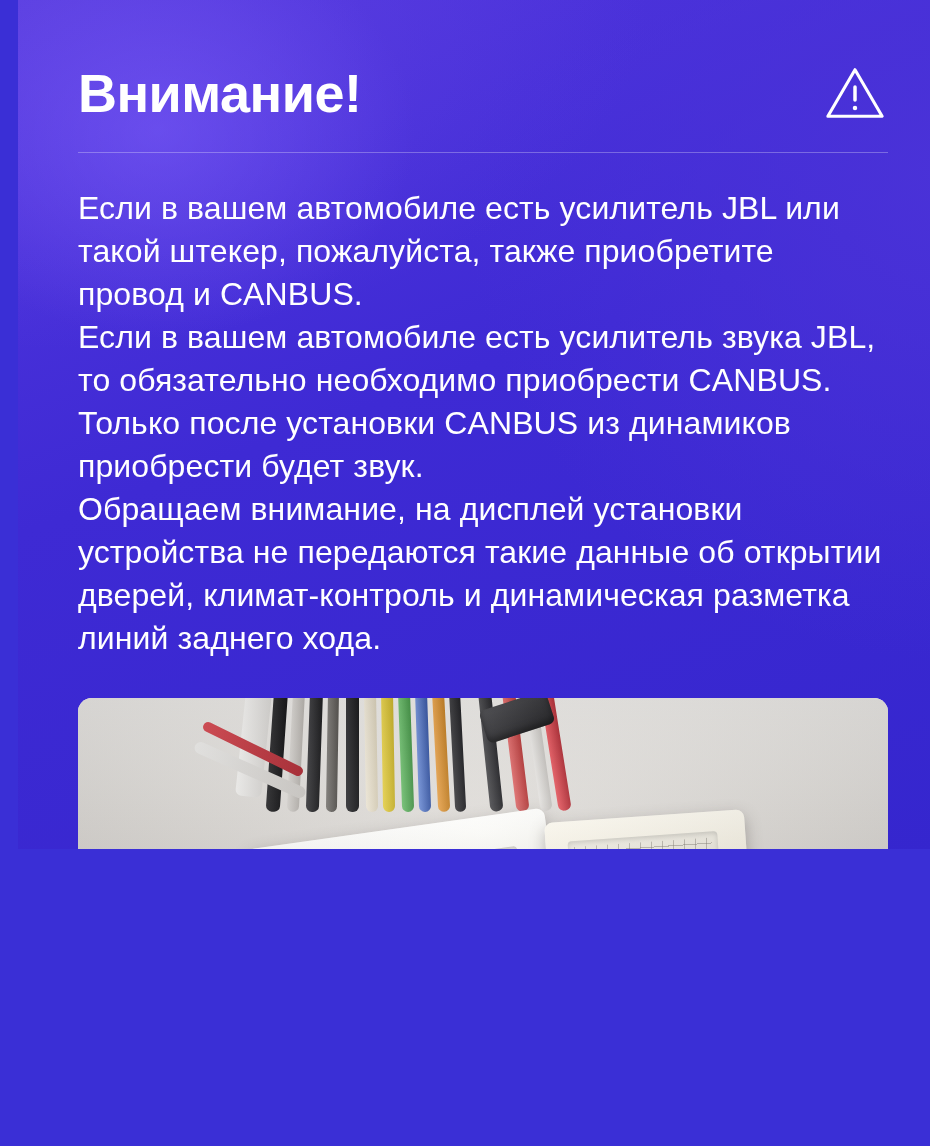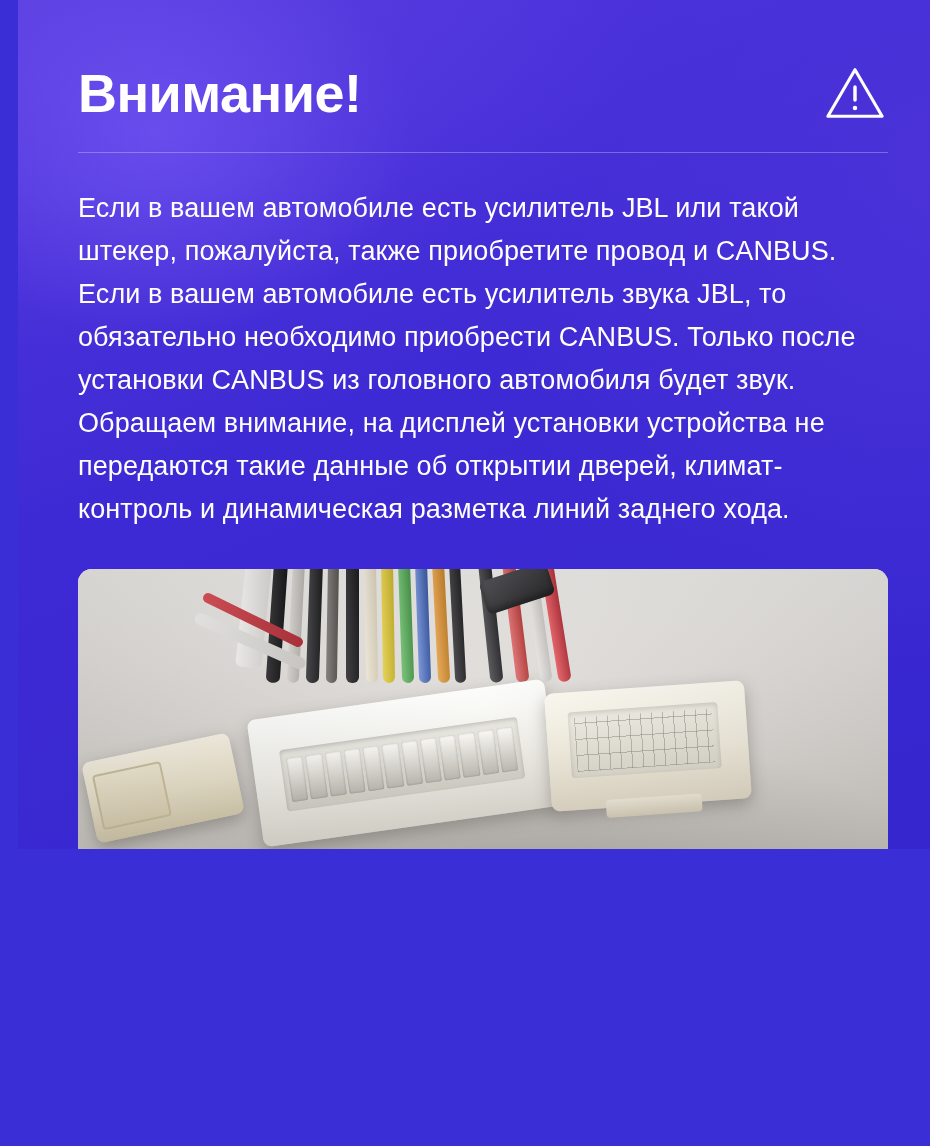--- a/index.html
+++ b/index.html
@@ -77,7 +77,7 @@
   .body-text {
     margin-top: 34px;
     color: #ffffff;
-    font-size: 27px;
+    font-size: 32px;
     line-height: 43px;
     letter-spacing: 0.1px;
   }

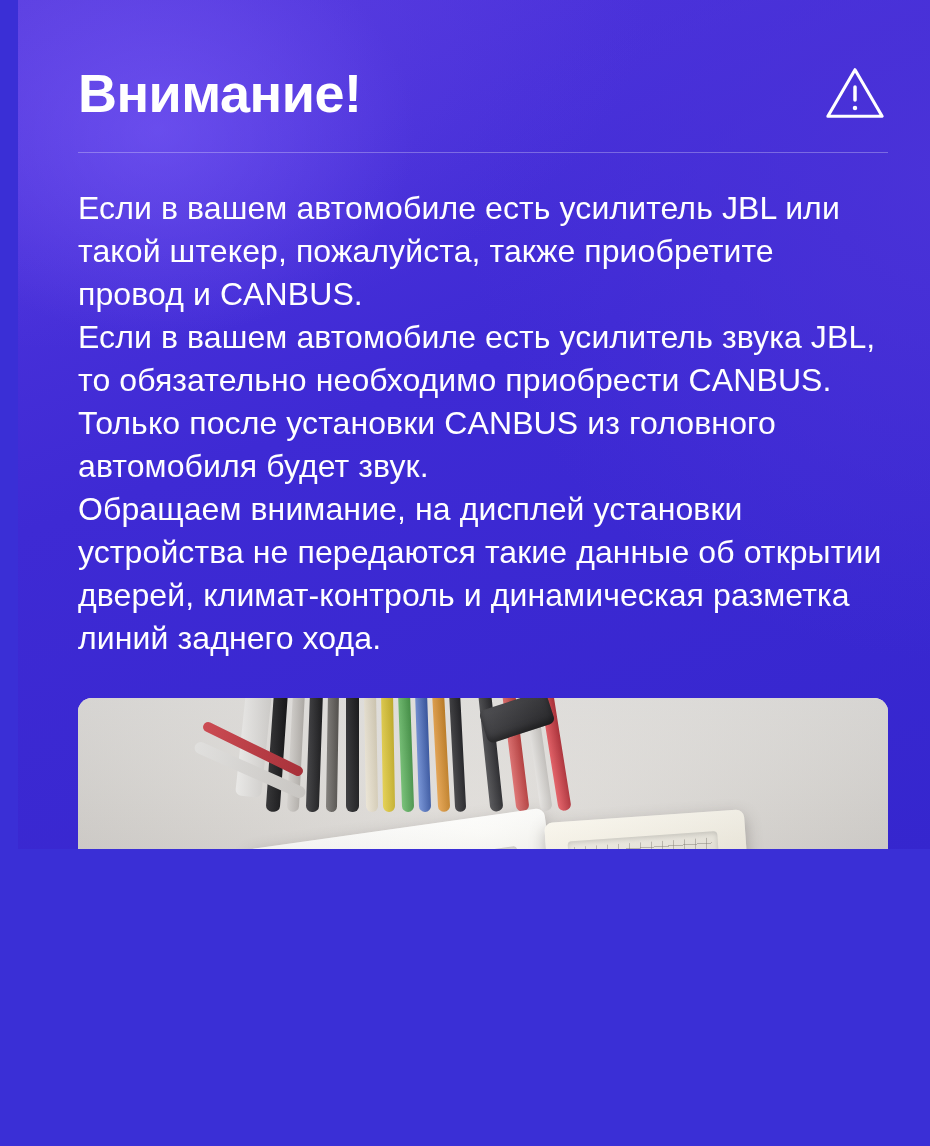--- a/index.html
+++ b/index.html
@@ -262,7 +262,7 @@
 
     <div class="body-text">
       <p>Если в вашем автомобиле есть усилитель JBL или такой штекер, пожалуйста, также приобретите провод и CANBUS.</p>
-      <p>Если в вашем автомобиле есть усилитель звука JBL, то обязательно необходимо приобрести CANBUS. Только после установки CANBUS из головного автомобиля будет звук.</p>
+      <p>Если в вашем автомобиле есть усилитель звука JBL, то обязательно необходимо приобрести CANBUS. Только после установки CANBUS из динамиков приобрести будет звук.</p>
       <p>Обращаем внимание, на дисплей установки устройства не передаются такие данные об открытии дверей, климат-контроль и динамическая разметка линий заднего хода.</p>
     </div>
 

